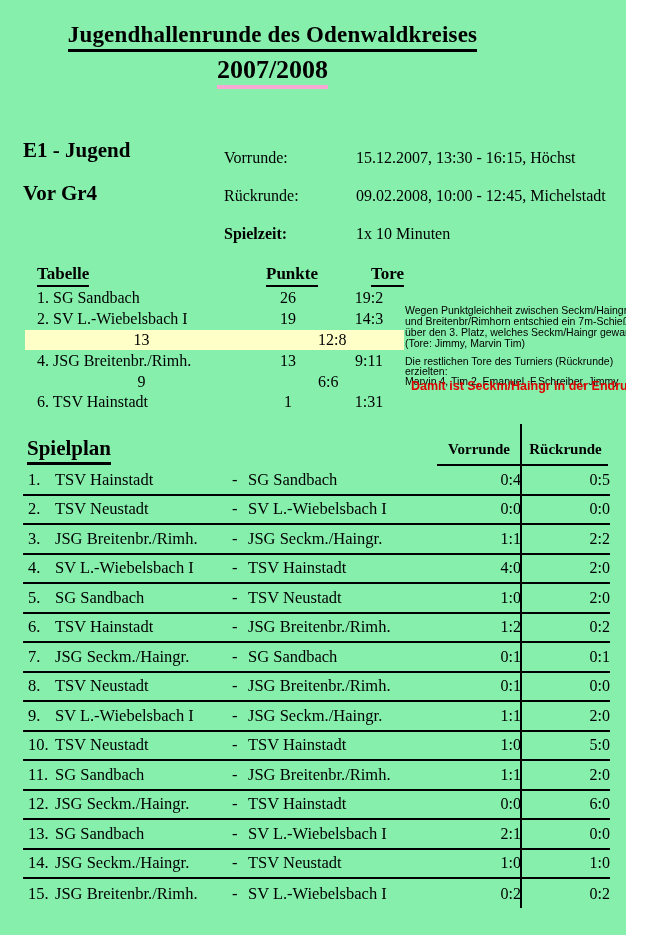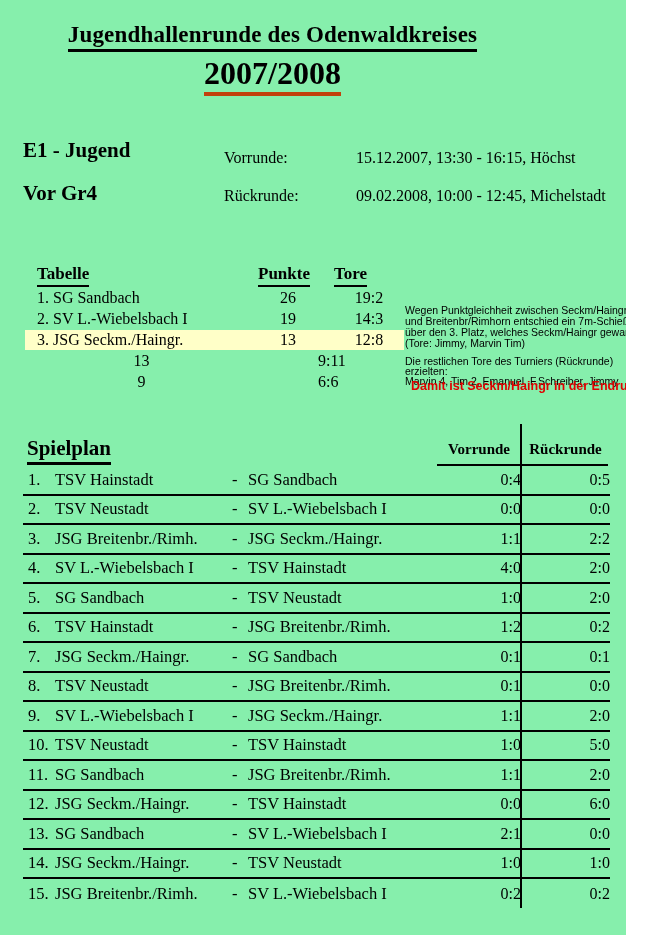--- a/index.html
+++ b/index.html
@@ -19,8 +19,8 @@
   }
   .title-line2{margin-top:3px;}
   .title-line2 span{
-    display:inline-block;font-size:32px;font-weight:bold;
-    border-bottom:4px solid #c2410c;padding-bottom:0px;
+    display:inline-block;font-size:26px;font-weight:bold;
+    border-bottom:4px solid #f9a8d4;padding-bottom:0px;
   }
   
   .group1{position:absolute;left:23px;top:138px;font-size:21px;font-weight:bold;}

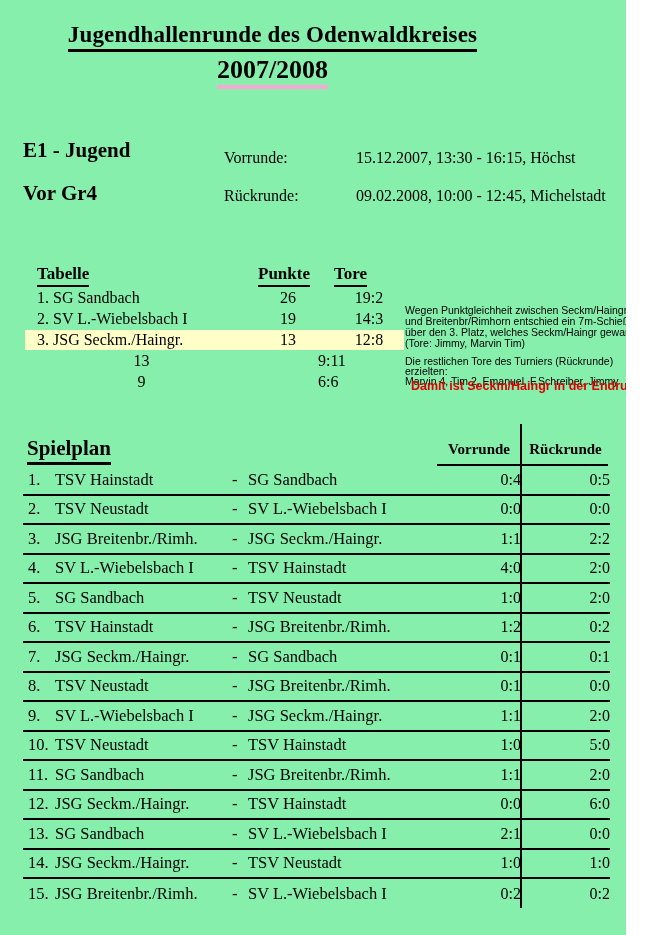--- a/index.html
+++ b/index.html
@@ -86,6 +86,9 @@
   <div class="info-row" style="top:187px">
     <span class="ilabel">Rückrunde:</span><span class="ivalue">09.02.2008, 10:00 - 12:45, Michelstadt</span>
   </div>
+  <div class="info-row bold" style="top:225px">
+    <span class="ilabel">Spielzeit:</span><span class="ivalue">1x 10 Minuten</span>
+  </div>
 
   <div class="tab-grid tab-head">
     <div class="h h-name"><span>Tabelle</span></div>

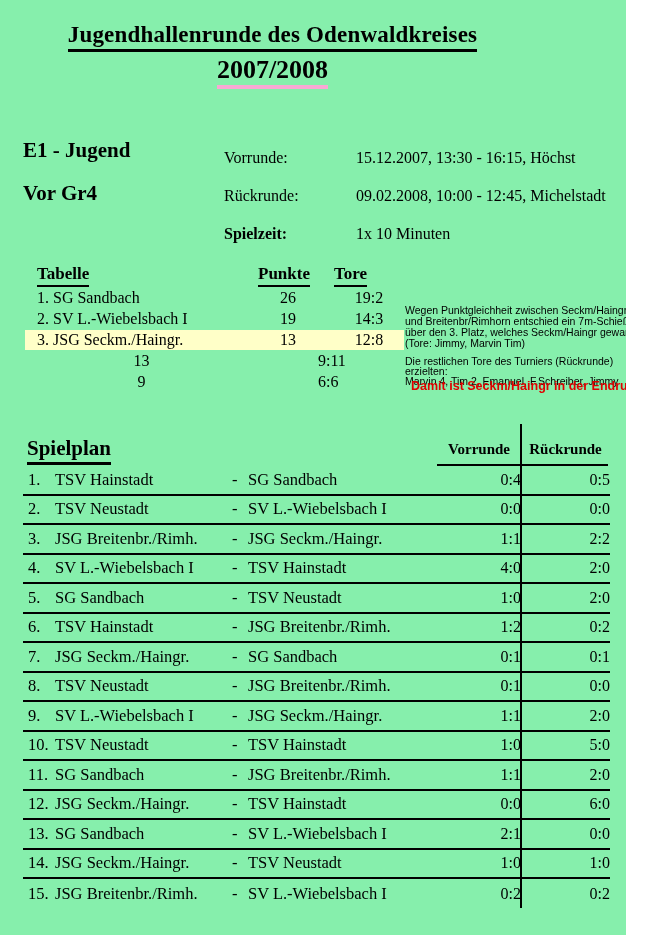--- a/index.html
+++ b/index.html
@@ -34,7 +34,7 @@
   .tab-head .h{font-size:17px;font-weight:bold;}
   .tab-head .h span{display:inline-block;border-bottom:2px solid #000;padding-bottom:1px;}
   .tab-head .h-name{padding-left:12px;text-align:left;}
-  .tab-head .h-punkte,.tab-head .h-tore{text-align:left;}
+  .tab-head .h-punkte,.tab-head .h-tore{text-align:right;}
   .tab-rows{top:288px;}
   .tab-row{display:grid;grid-template-columns:233px 60px 16px 70px;height:20.8px;align-items:center;font-size:16px;}
   .tab-row .t-name{padding-left:12px;white-space:nowrap;}

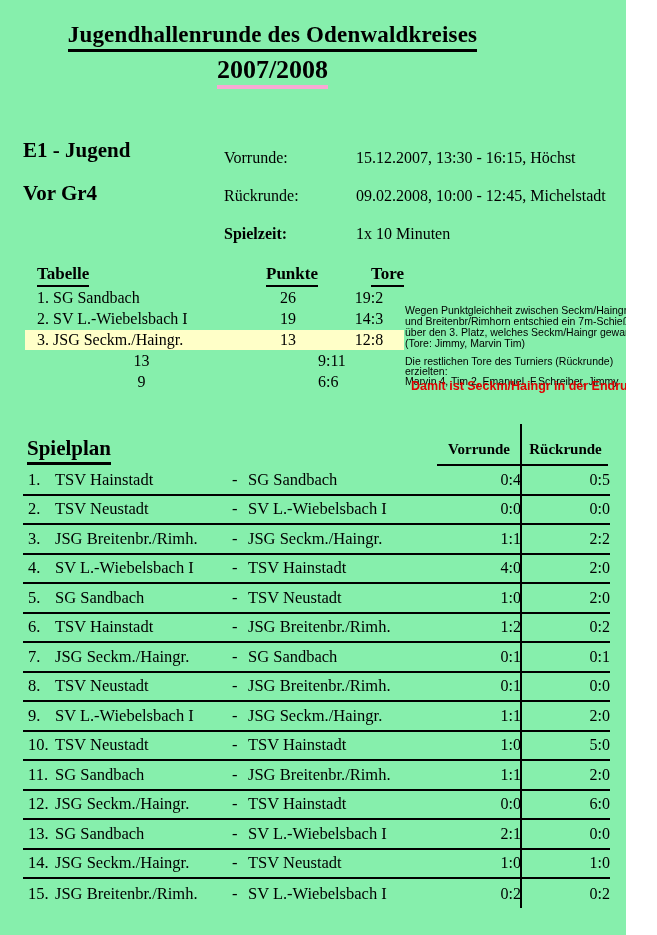--- a/index.html
+++ b/index.html
@@ -111,7 +111,6 @@
       <span class="t-tore">14:3</span>
     </div>
     <div class="tab-row" style="background-color: rgb(255, 255, 200);">
-      <span class="t-name">3. JSG Seckm./Haingr.</span>
       <span class="t-punkte">13</span>
         <span></span>
       <span class="t-tore">12:8</span>

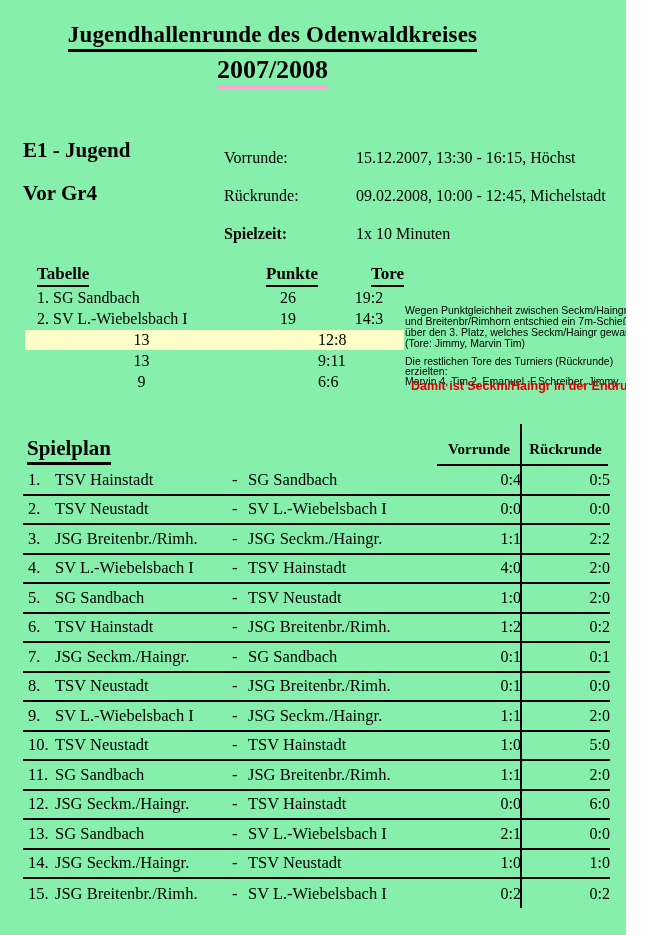--- a/index.html
+++ b/index.html
@@ -116,6 +116,7 @@
       <span class="t-tore">12:8</span>
     </div>
     <div class="tab-row">
+      <span class="t-name">4. JSG Breitenbr./Rimh.</span>
       <span class="t-punkte">13</span>
         <span></span>
       <span class="t-tore">9:11</span>

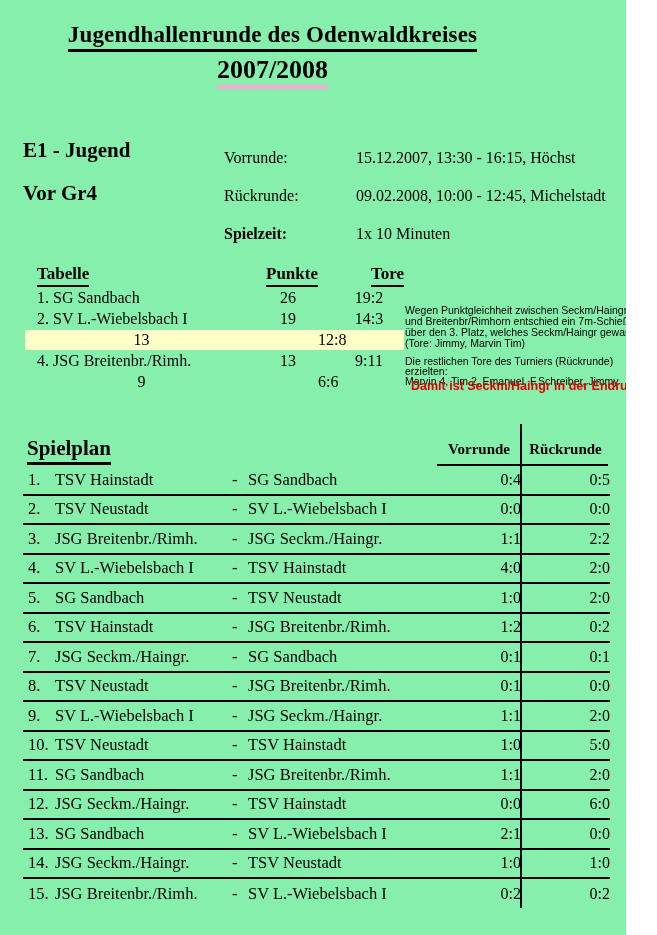--- a/index.html
+++ b/index.html
@@ -126,6 +126,12 @@
         <span></span>
       <span class="t-tore">6:6</span>
     </div>
+    <div class="tab-row">
+      <span class="t-name">6. TSV Hainstadt</span>
+      <span class="t-punkte">1</span>
+        <span></span>
+      <span class="t-tore">1:31</span>
+    </div>
   </div>
 
   <div class="note note1">Wegen Punktgleichheit zwischen Seckm/Haingr

